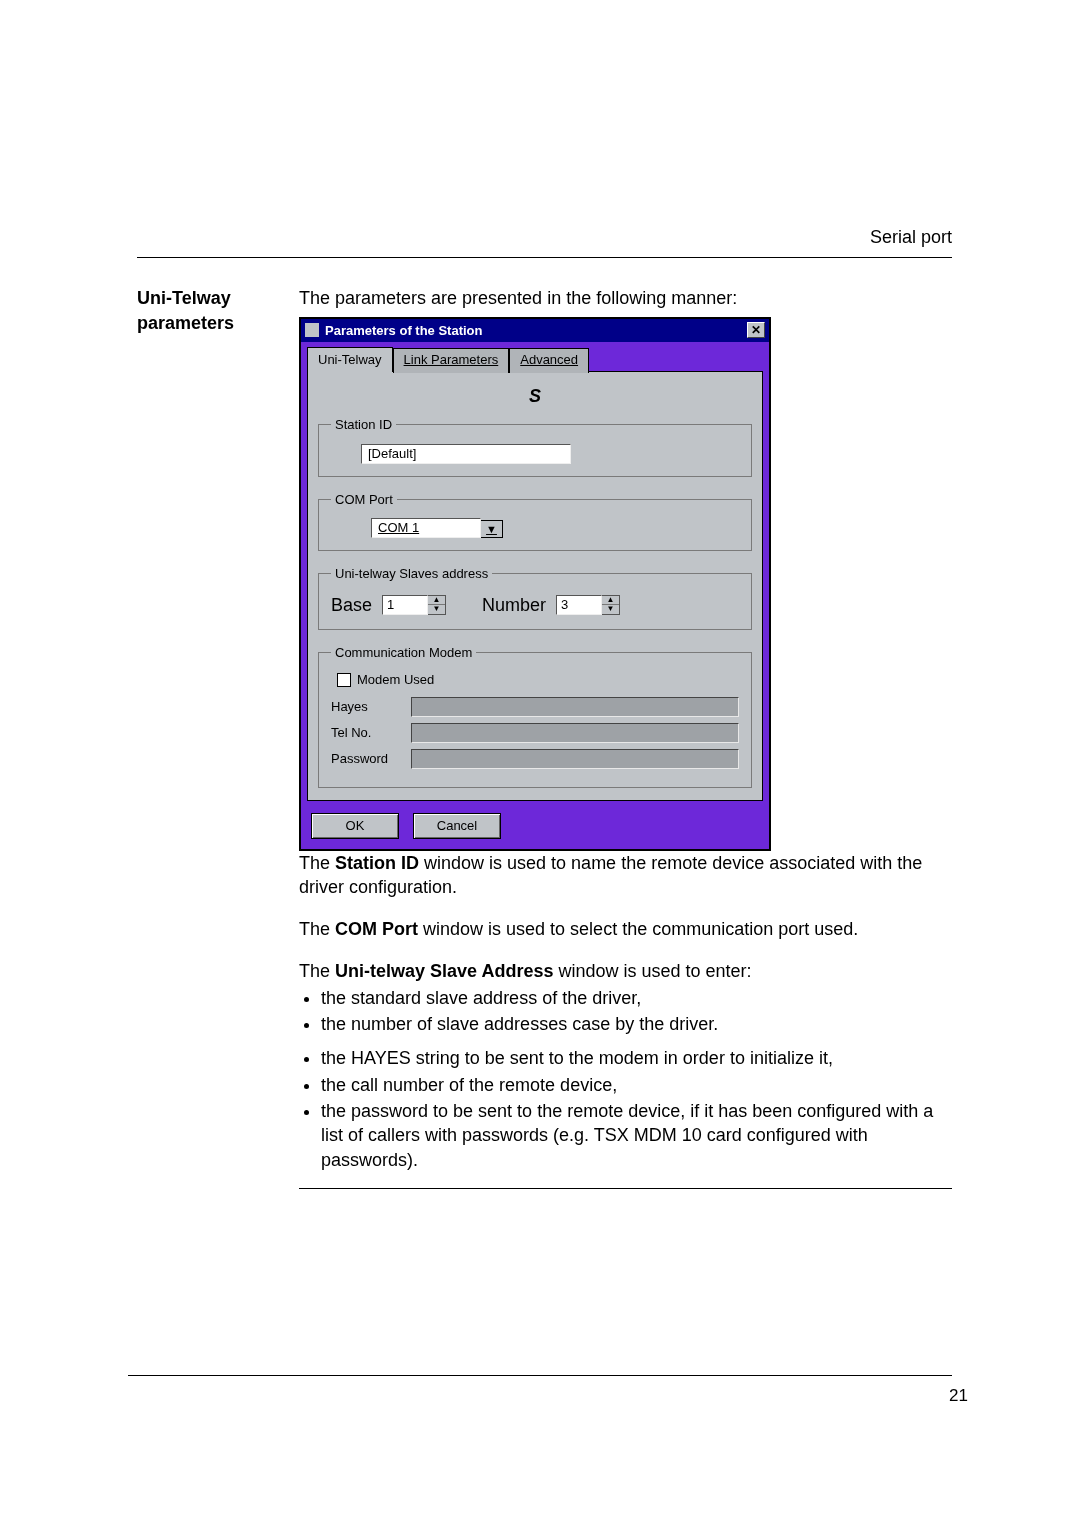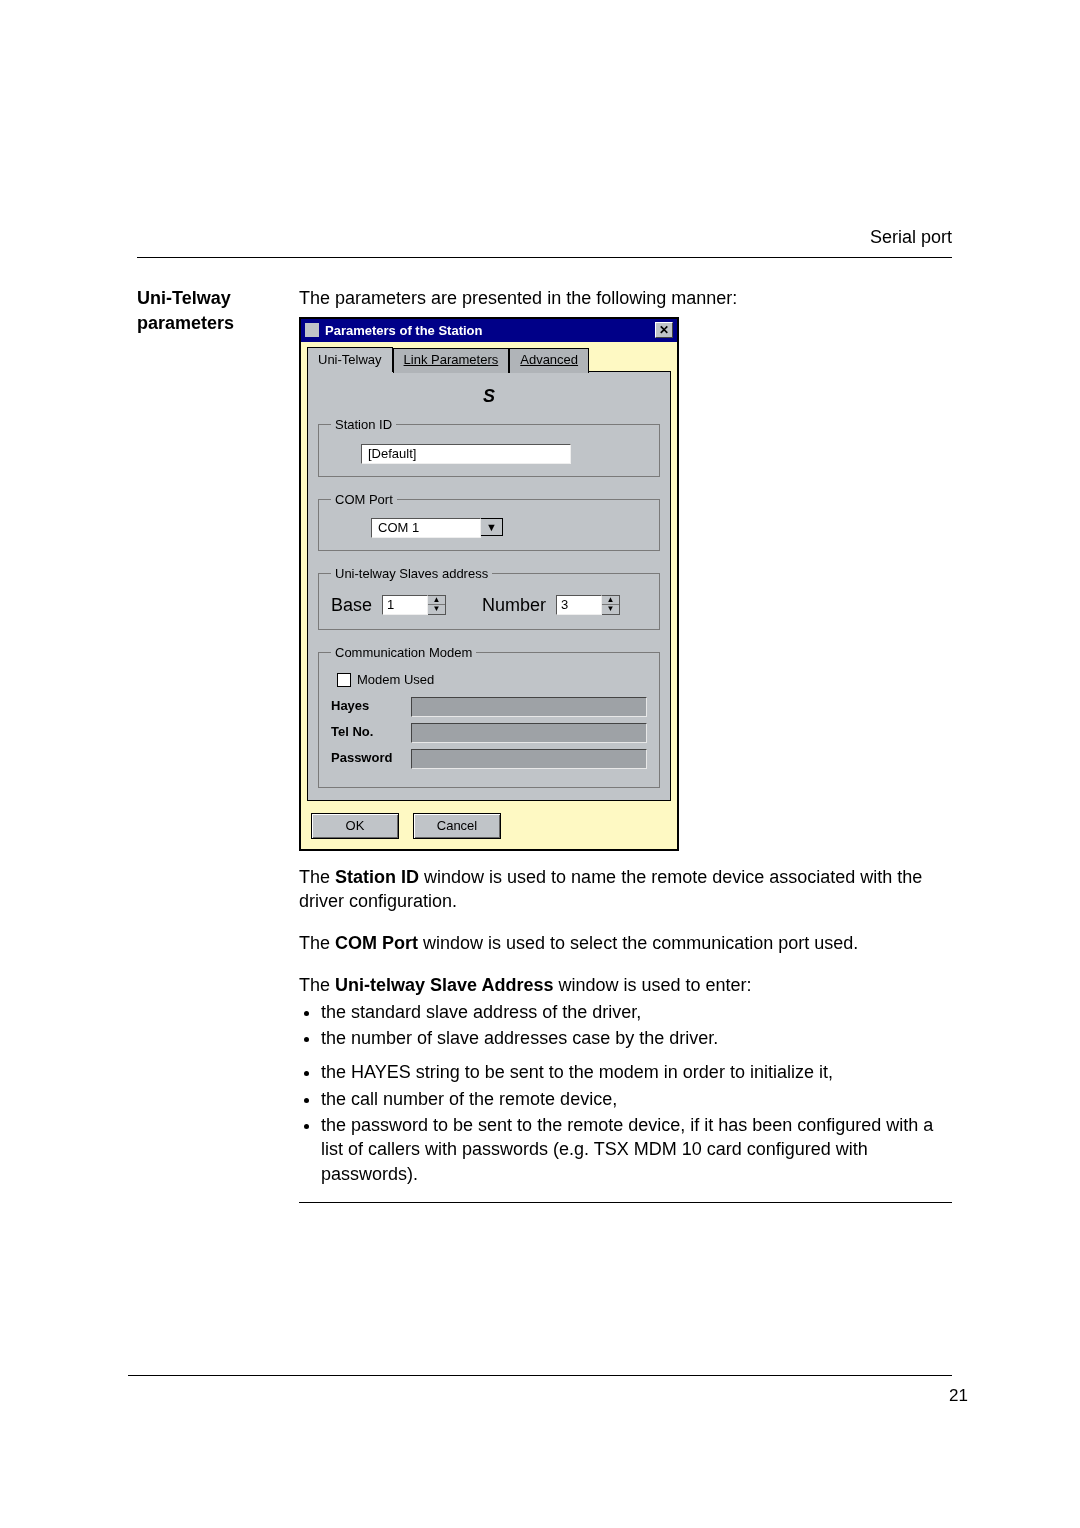--- a/index.html
+++ b/index.html
@@ -45,11 +45,10 @@
 
   
   .dialog {
-    width: 380px;
+    width: 472px;
     border: 2px solid #000;
     font-size: 14px;
-    background: #fef9c3;
-    margin-bottom: 14px;
+    background: #6d28d9;
   }
   .titlebar {
     display: flex;

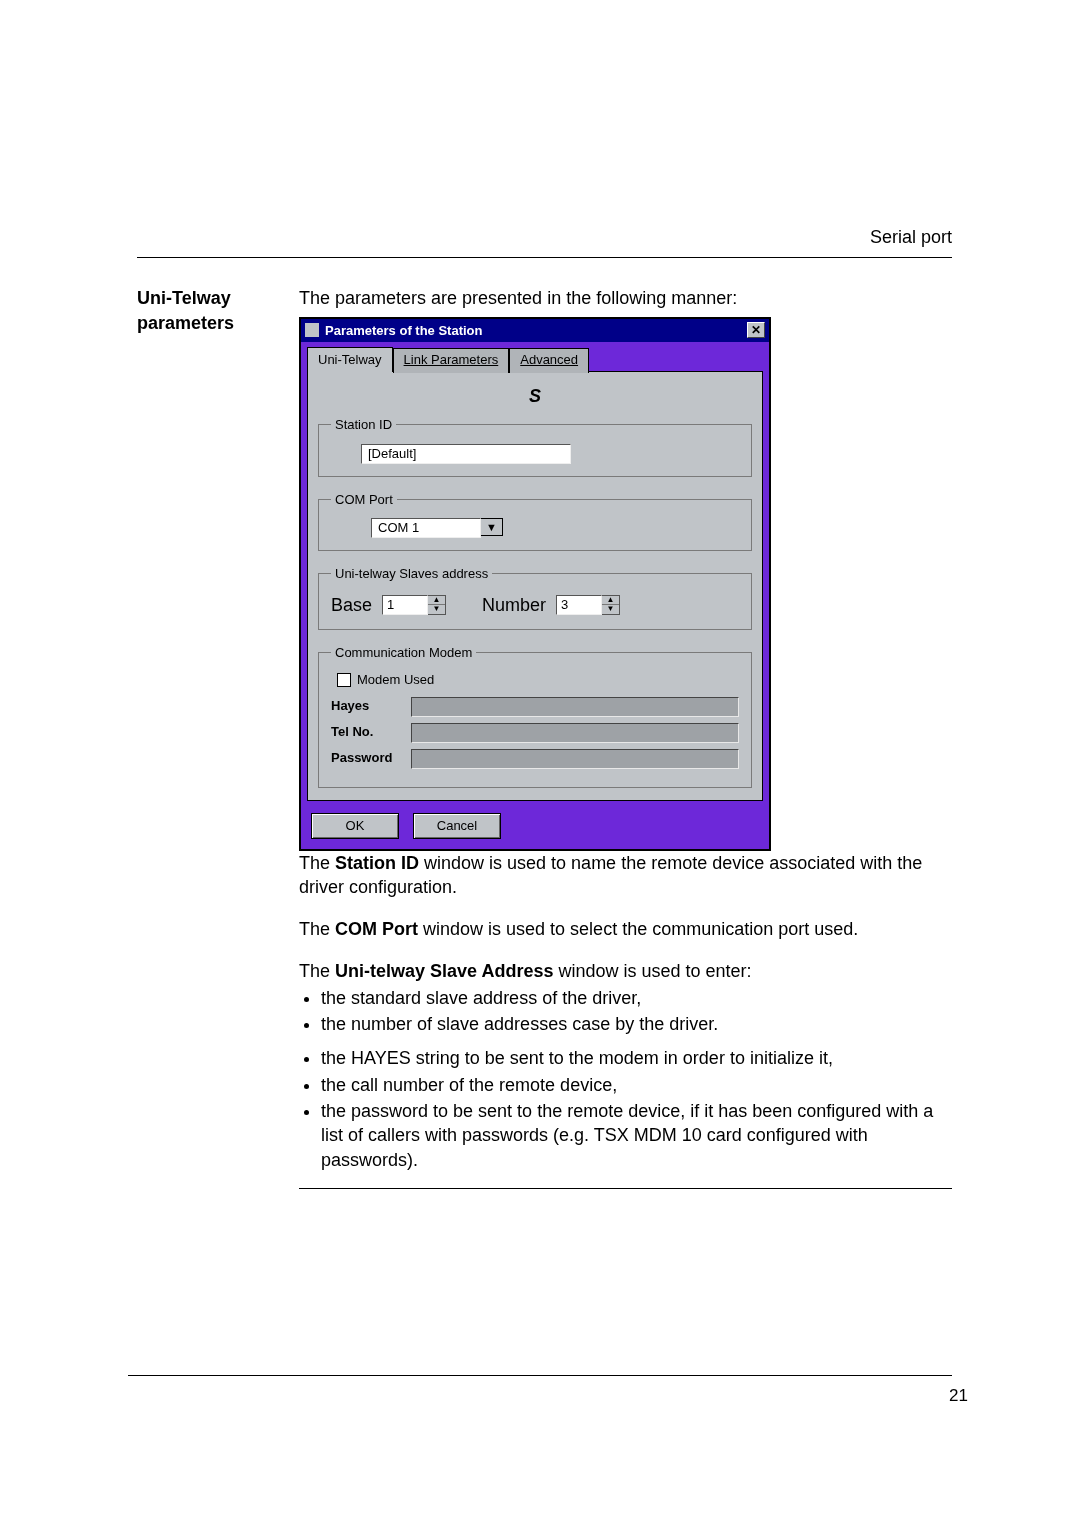--- a/index.html
+++ b/index.html
@@ -132,8 +132,9 @@
   .station-input { width: 210px; margin-left: 30px; }
   .combo {
     display: inline-flex;
-    align-items: flex-start;
+    align-items: flex-end;
     margin-left: 40px;
+    text-decoration: underline;
   }
   .combo .sunken-input { width: 110px; }
   .combo-btn {

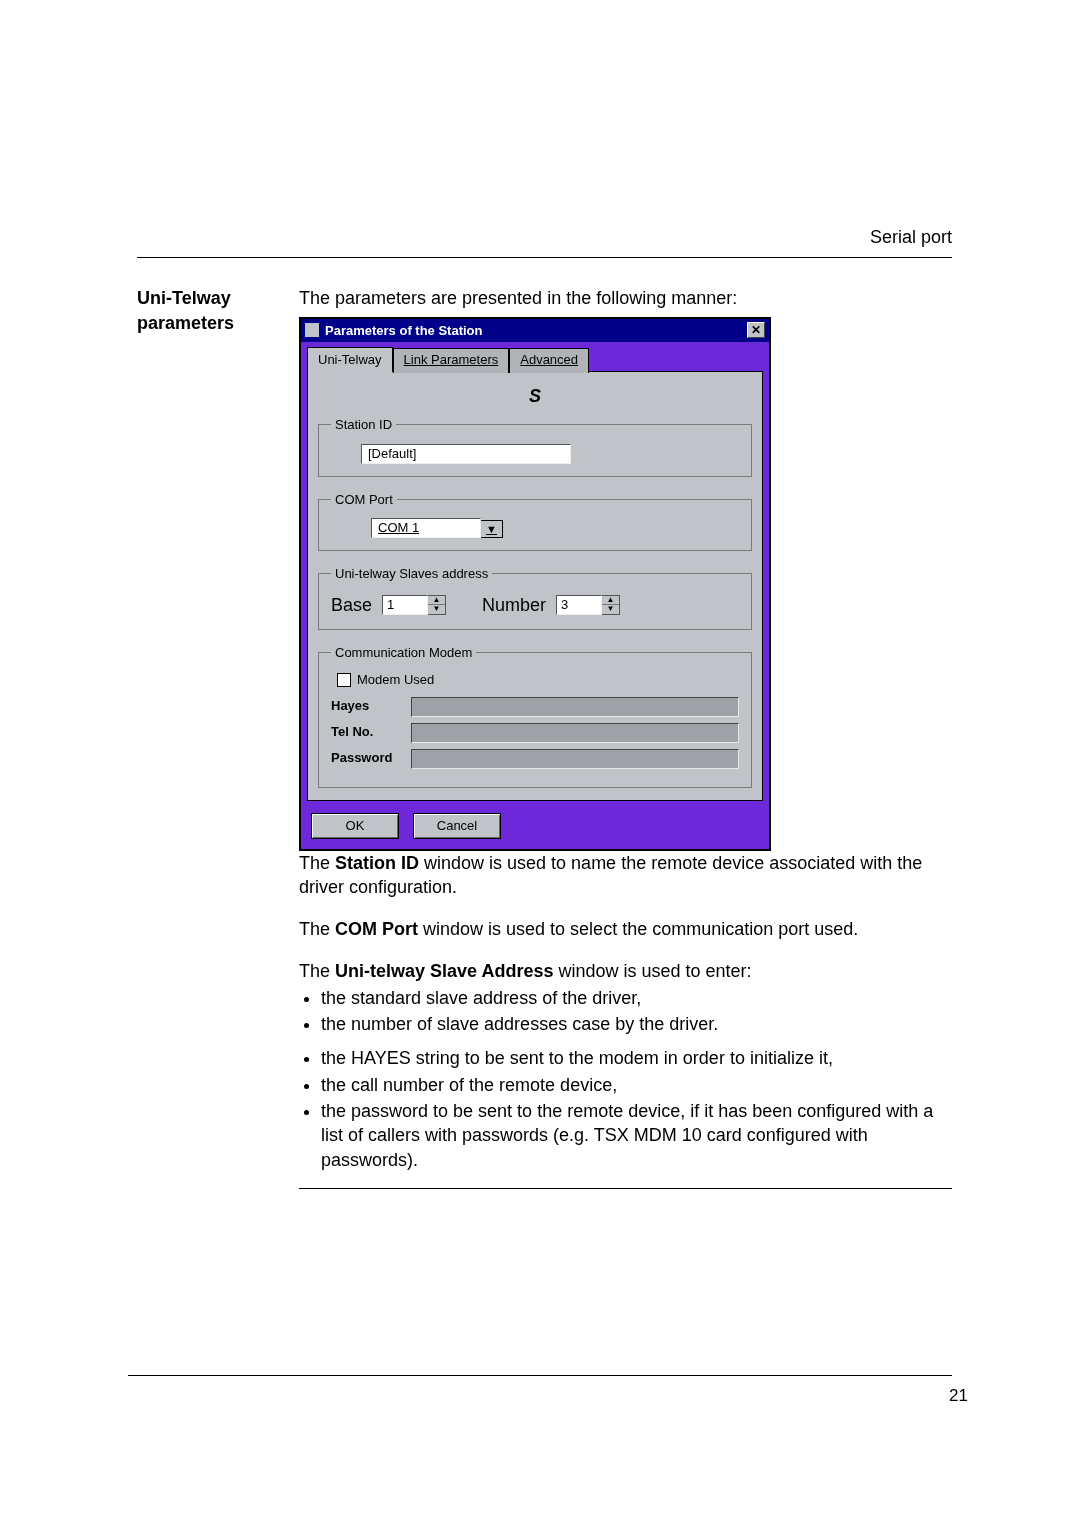--- a/index.html
+++ b/index.html
@@ -188,8 +188,8 @@
   }
   .modem-row {
     display:flex;
+    align-items:center;
     margin: 6px 0;
-    font-weight: bold;
   }
   .modem-row .mlabel {
     width: 80px;

